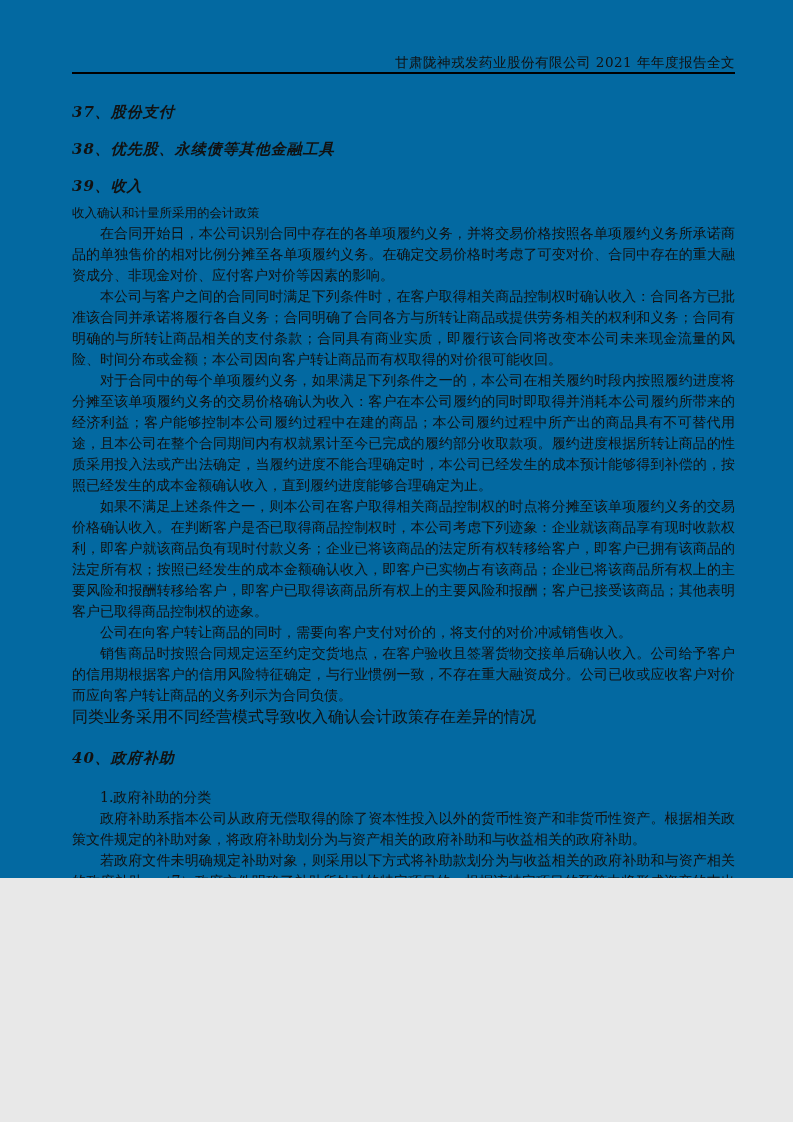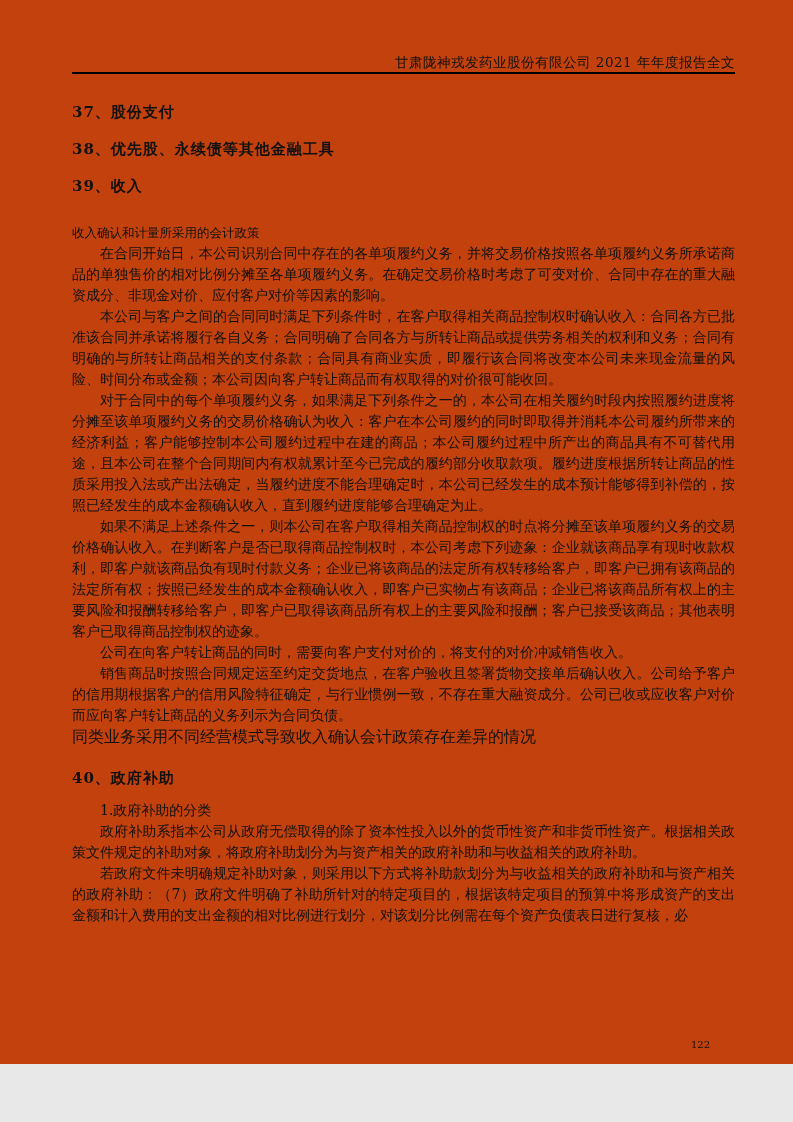--- a/index.html
+++ b/index.html
@@ -7,9 +7,9 @@
   .page {
     position: relative;
     width: 793px;
-    height: 1064px;
+    height: 878px;
     margin: 0 auto;
-    background: #c2410c;
+    background: #0369a1;
     font-family: "DejaVu Serif", "Liberation Serif", serif;
     color: #111111;
     overflow: hidden;

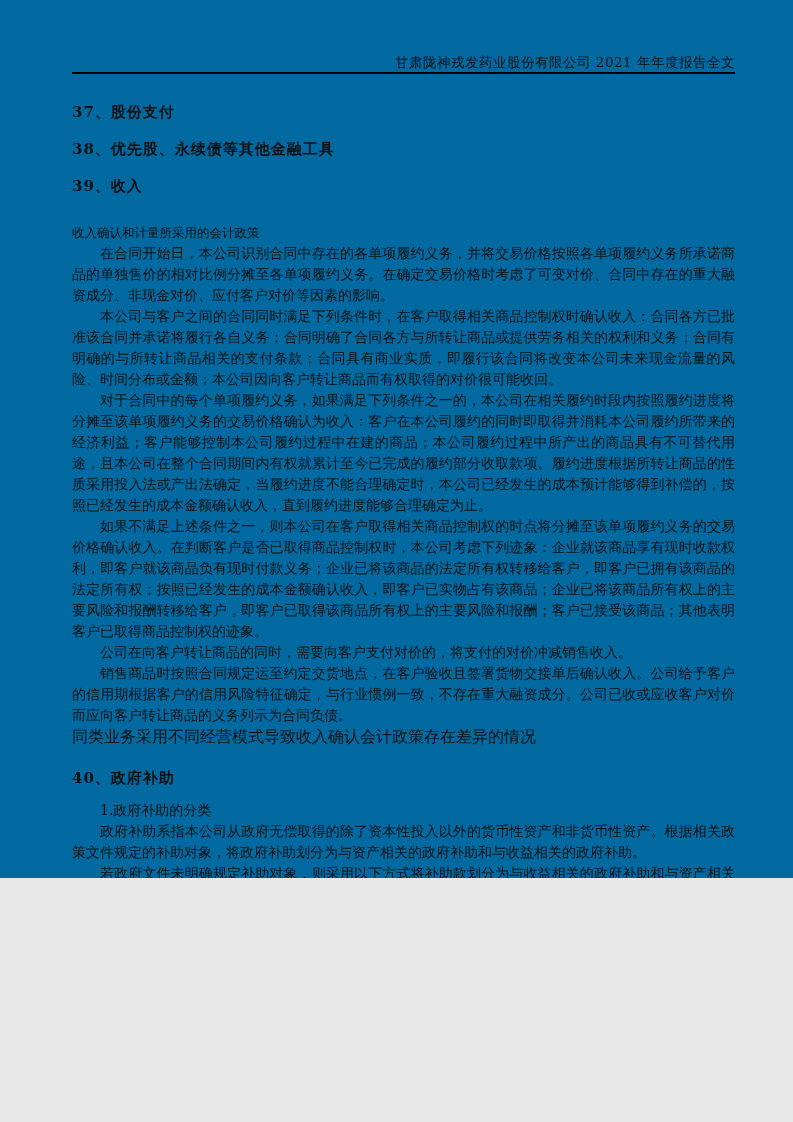--- a/index.html
+++ b/index.html
@@ -31,6 +31,7 @@
     font-weight: bold;
     line-height: 16px;
     letter-spacing: 1px;
+    font-style: italic;
   }
   .h37 { margin-top: 30px; }
   .h38 { margin-top: 21px; }

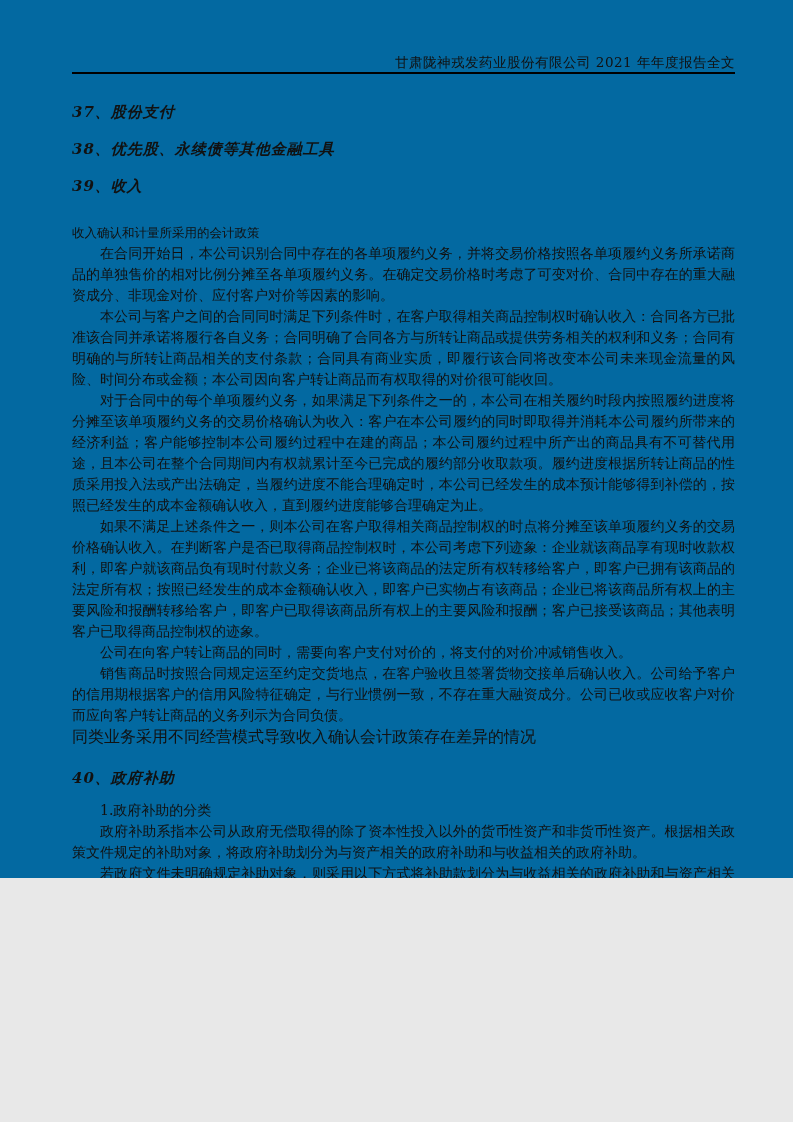--- a/index.html
+++ b/index.html
@@ -40,7 +40,7 @@
   .note {
     font-size: 12.5px;
     line-height: 21px;
-    margin-top: 28px;
+    margin-top: 8px;
   }
   .note2 {
     font-size: 16px;

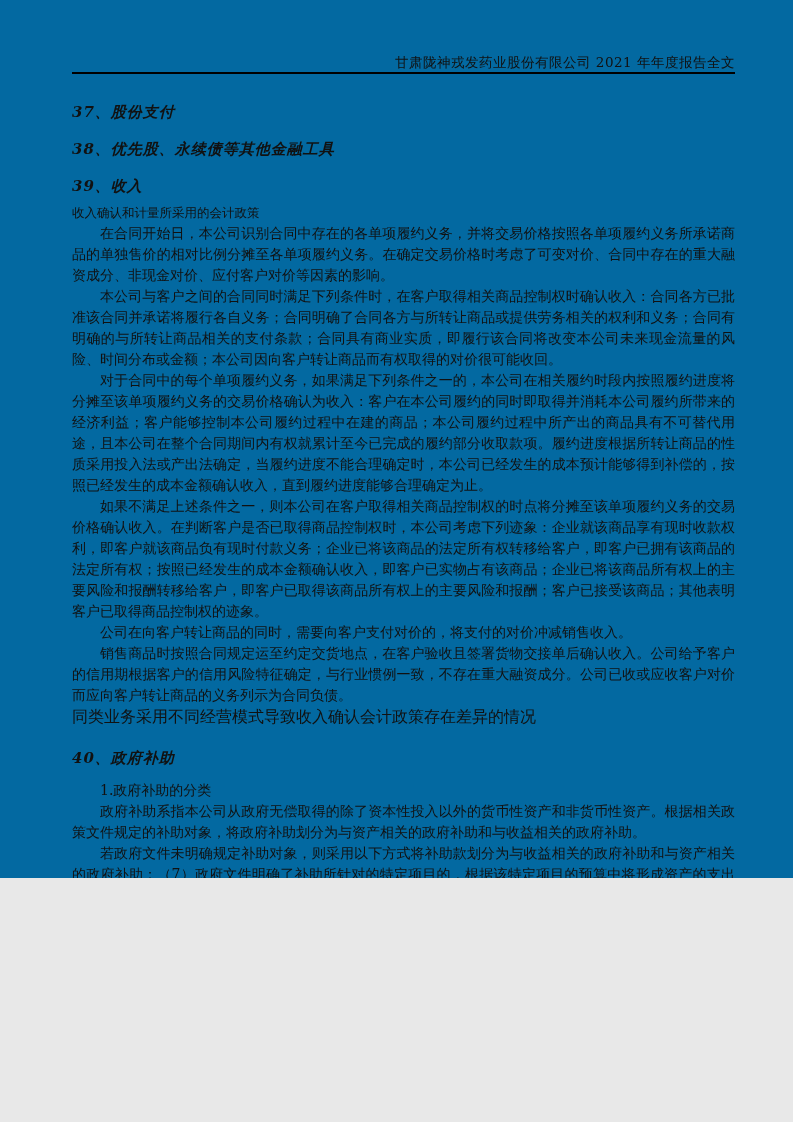--- a/index.html
+++ b/index.html
@@ -56,7 +56,7 @@
     font-size: 14px;
     line-height: 21px;
     text-indent: 2em;
-    margin-top: 14px;
+    margin-top: 21px;
   }
   .page-number {
     position: absolute;

